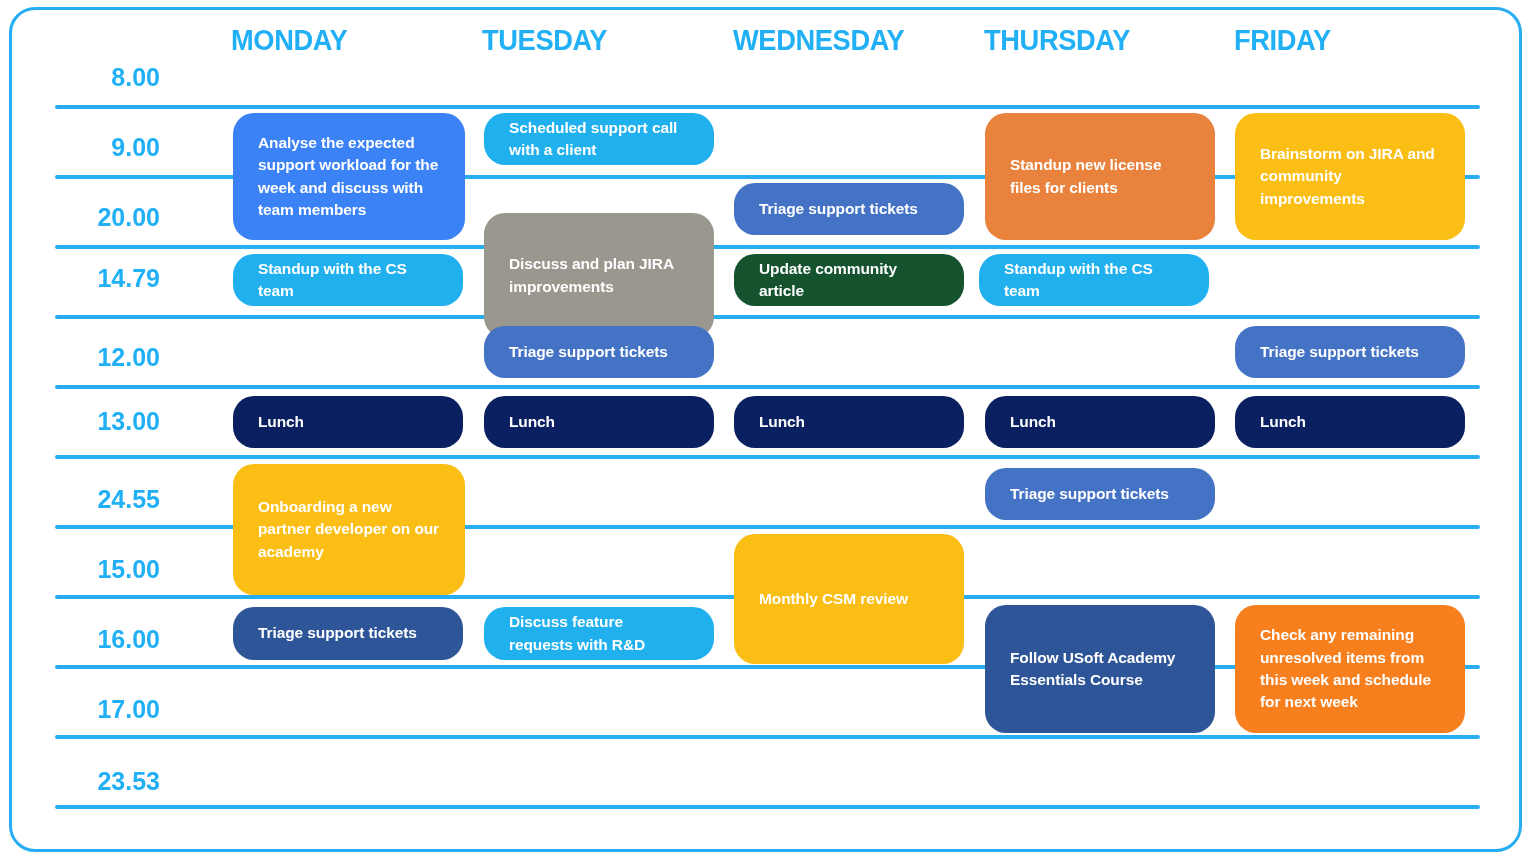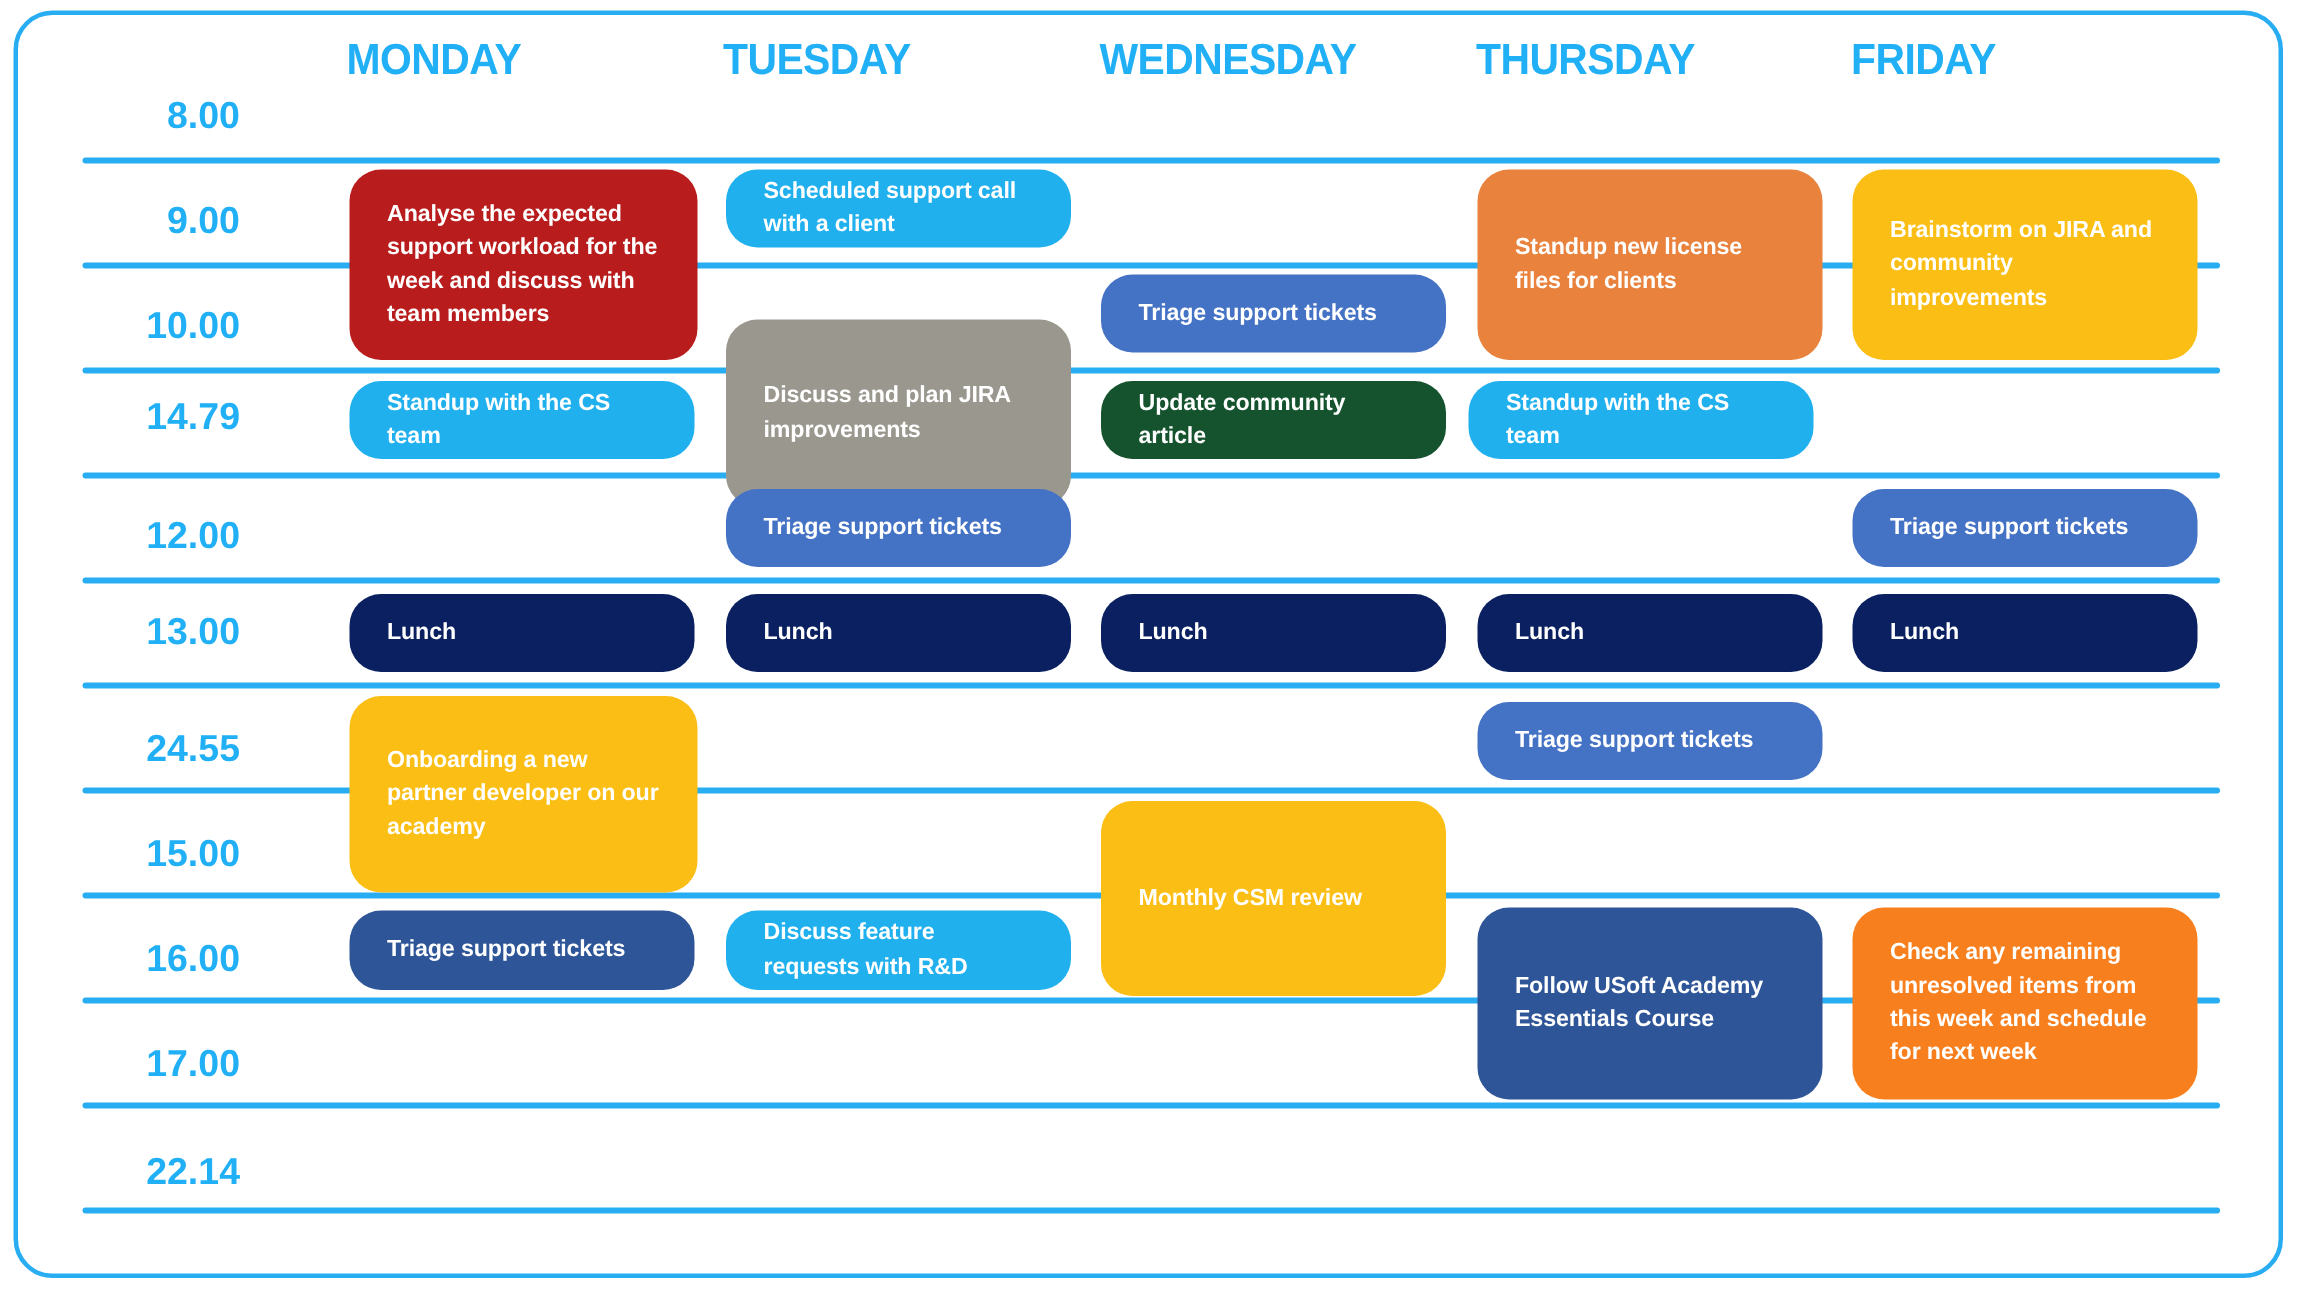--- a/index.html
+++ b/index.html
@@ -124,7 +124,7 @@
       <div class="day-header" style="left: 1234px;">FRIDAY</div>
     </div>
   <div id="events">
-      <div class="event" style="left: 233px; top: 113px; width: 232px; height: 127px; background: #b91c1c; justify-content: center;">
+      <div class="event" style="left: 233px; top: 113px; width: 232px; height: 127px; background: #3b82f6; justify-content: center;">
         <span class="etext">Analyse the expected support workload for the week and discuss with team members</span>
       </div>
       <div class="event" style="left: 233px; top: 254px; width: 230px; height: 52px; background: rgb(32, 176, 238);">

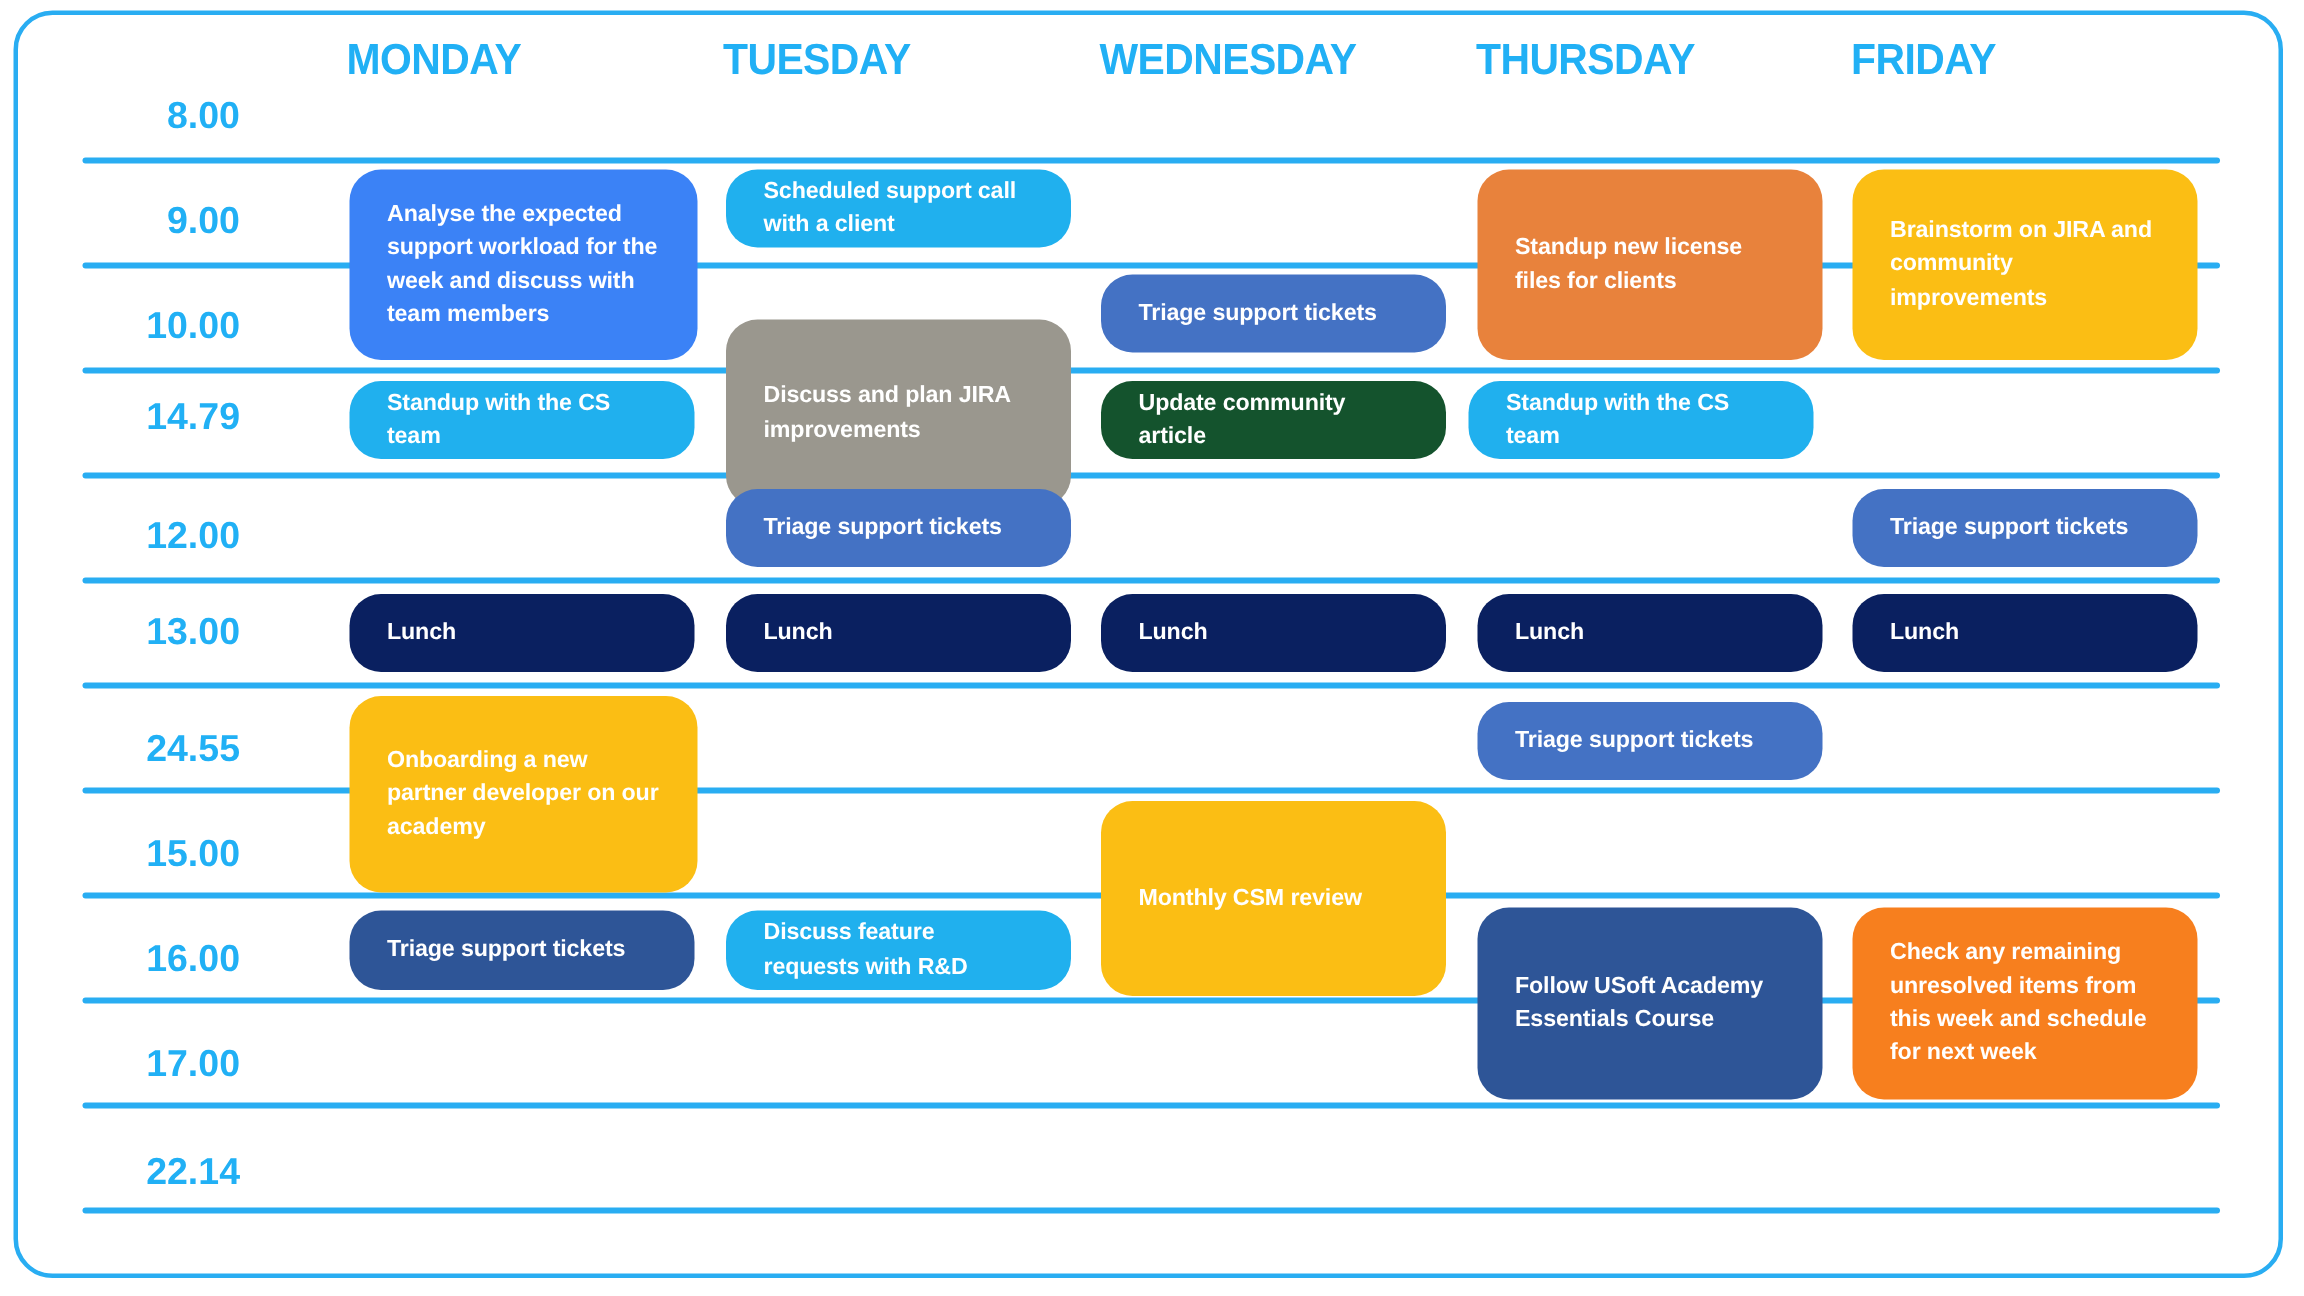--- a/index.html
+++ b/index.html
@@ -106,7 +106,7 @@
   <div id="hour-labels">
       <div class="hour-label" style="top: 62px;">8.00</div>
       <div class="hour-label" style="top: 132px;">9.00</div>
-      <div class="hour-label" style="top: 202px;">10.00</div>
+      <div class="hour-label" style="top: 202px;">20.00</div>
       <div class="hour-label" style="top: 263px;">14.79</div>
       <div class="hour-label" style="top: 342px;">12.00</div>
       <div class="hour-label" style="top: 406px;">13.00</div>

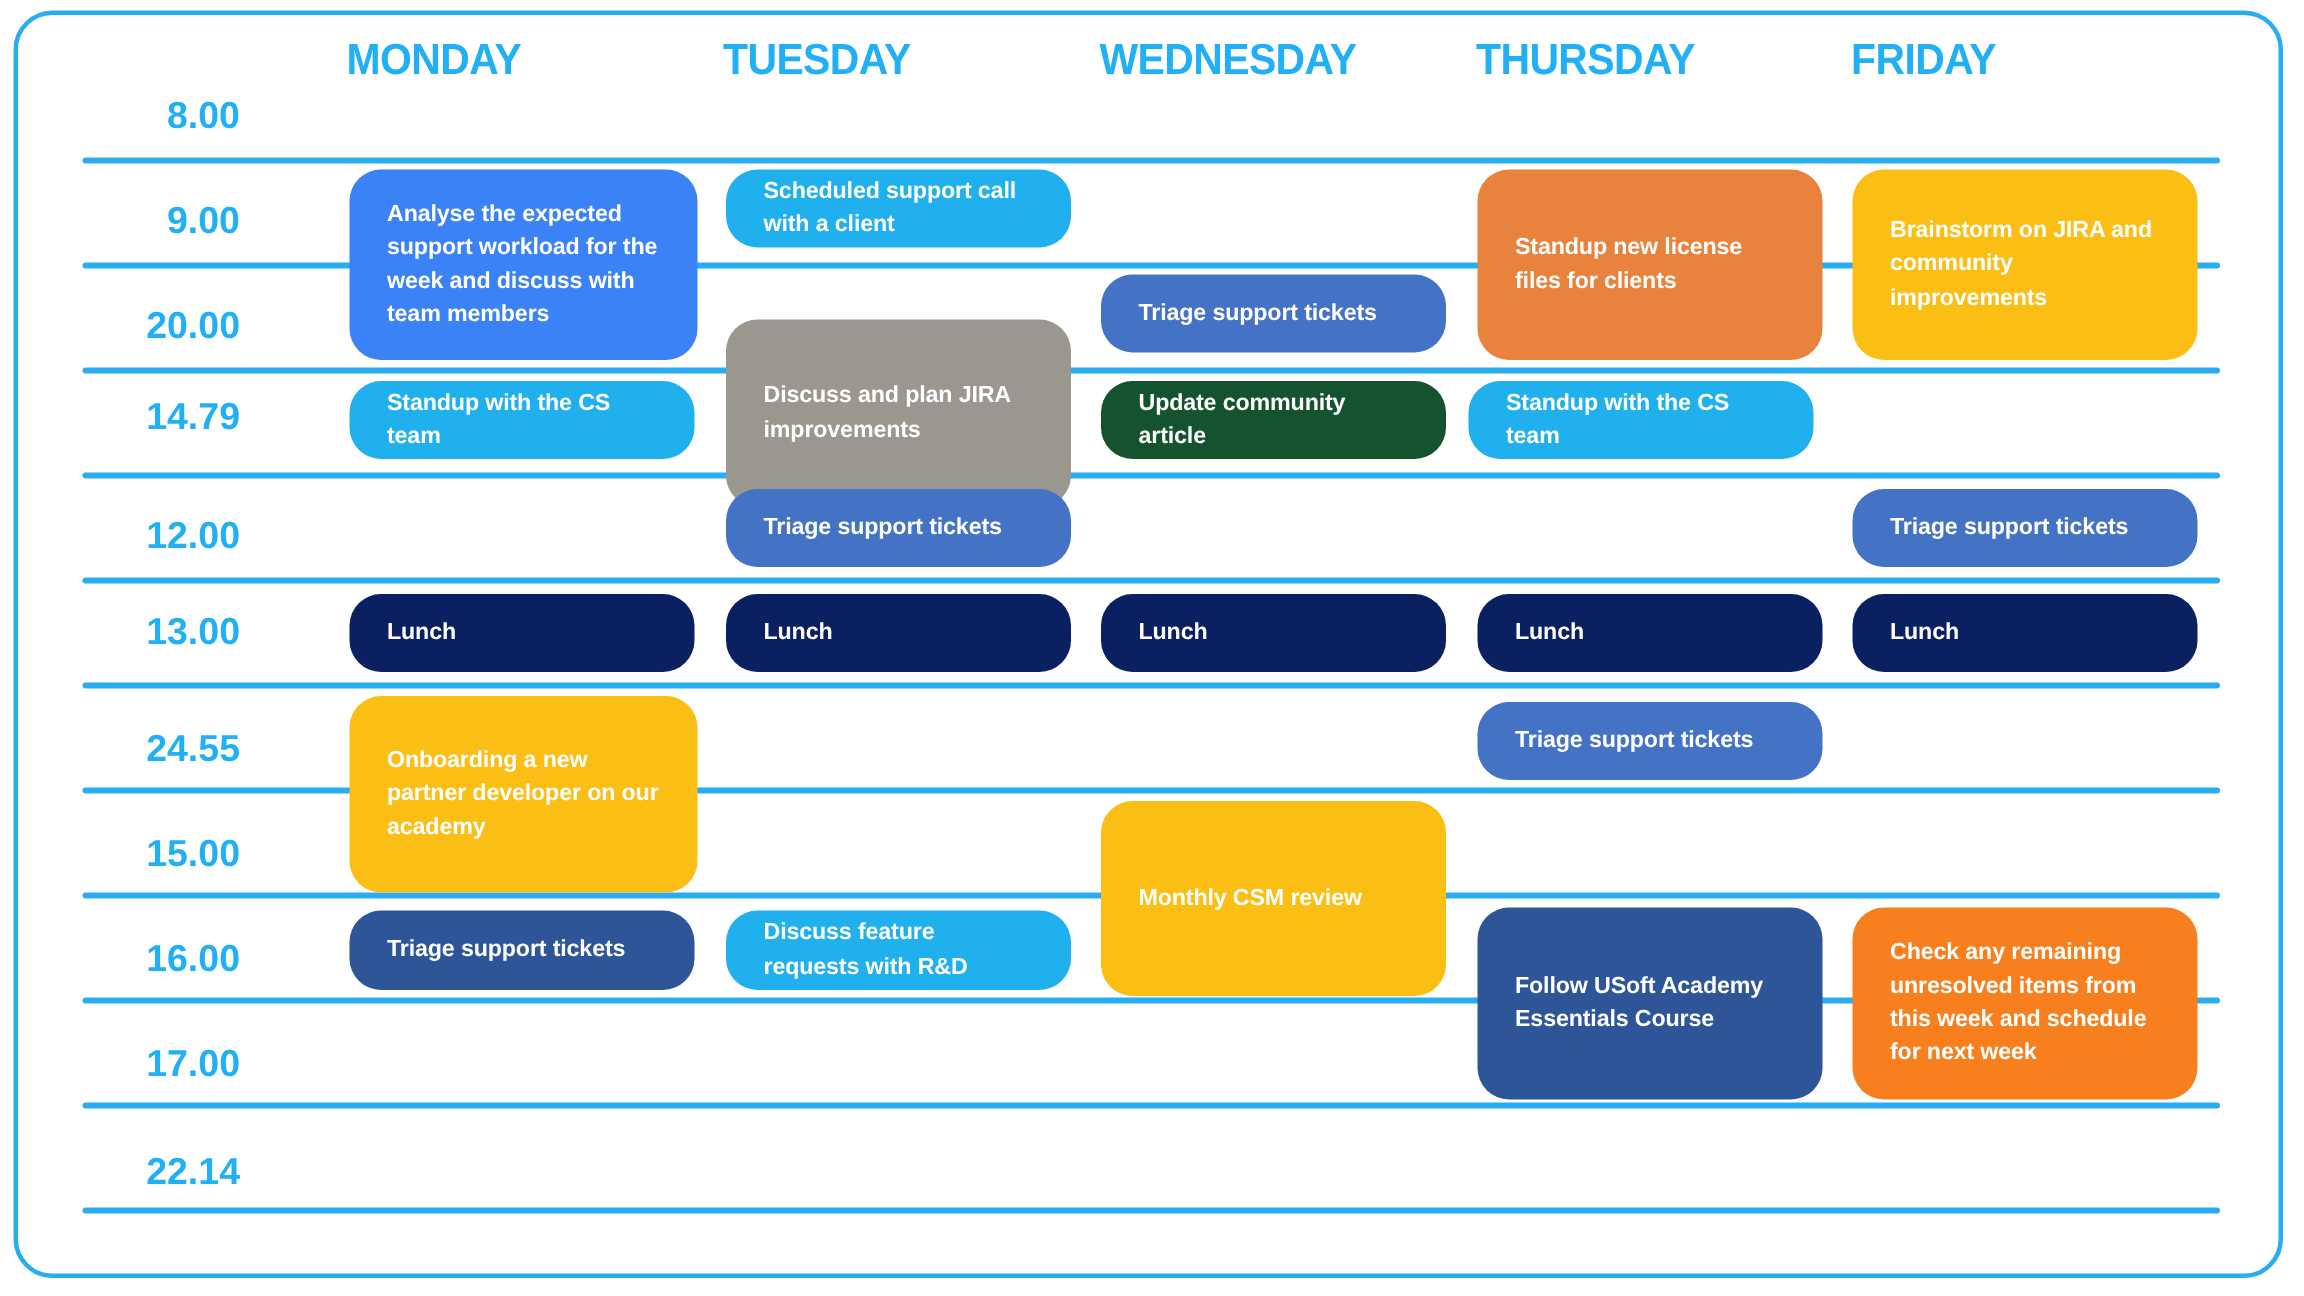--- a/index.html
+++ b/index.html
@@ -114,7 +114,7 @@
       <div class="hour-label" style="top: 554px;">15.00</div>
       <div class="hour-label" style="top: 624px;">16.00</div>
       <div class="hour-label" style="top: 694px;">17.00</div>
-      <div class="hour-label" style="top: 766px;">22.14</div>
+      <div class="hour-label" style="top: 766px;">23.53</div>
     </div>
   <div id="day-headers">
       <div class="day-header" style="left: 231px;">MONDAY</div>

